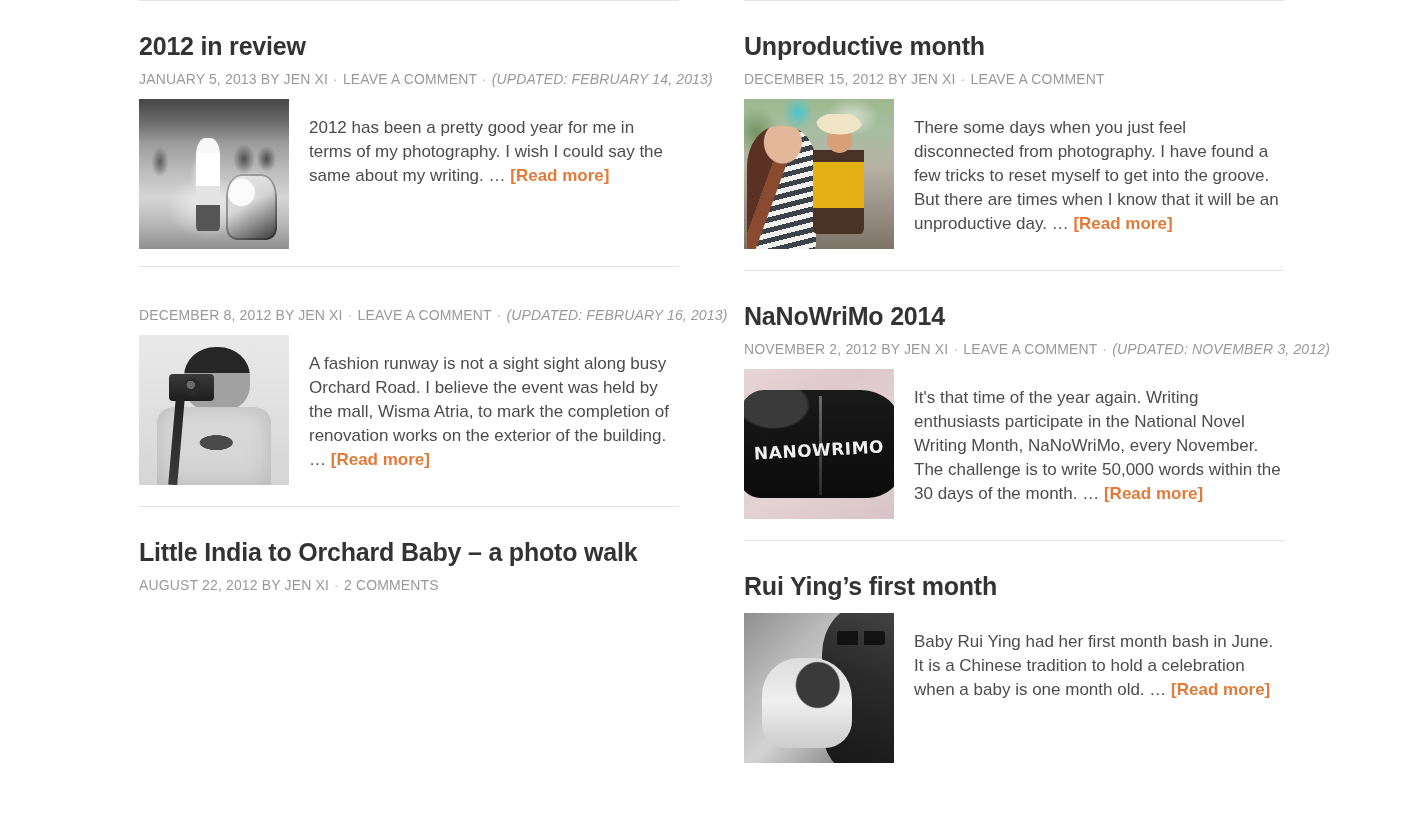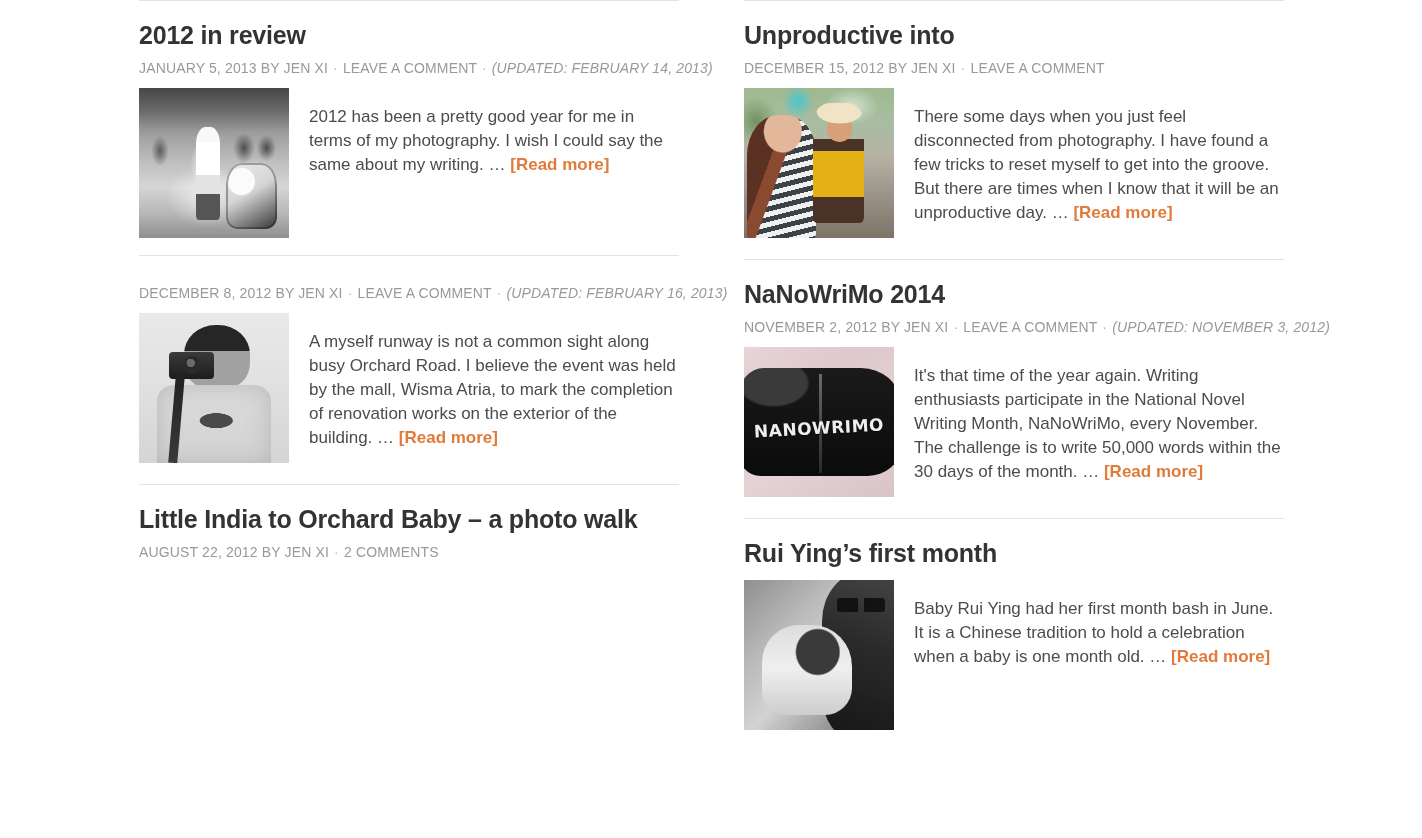--- a/index.html
+++ b/index.html
@@ -45,7 +45,7 @@
 
   .entry {
     border-top: 1px solid #e3e3e3;
-    padding-top: 19px;
+    padding-top: 30px;
     padding-bottom: 17px;
   }
 

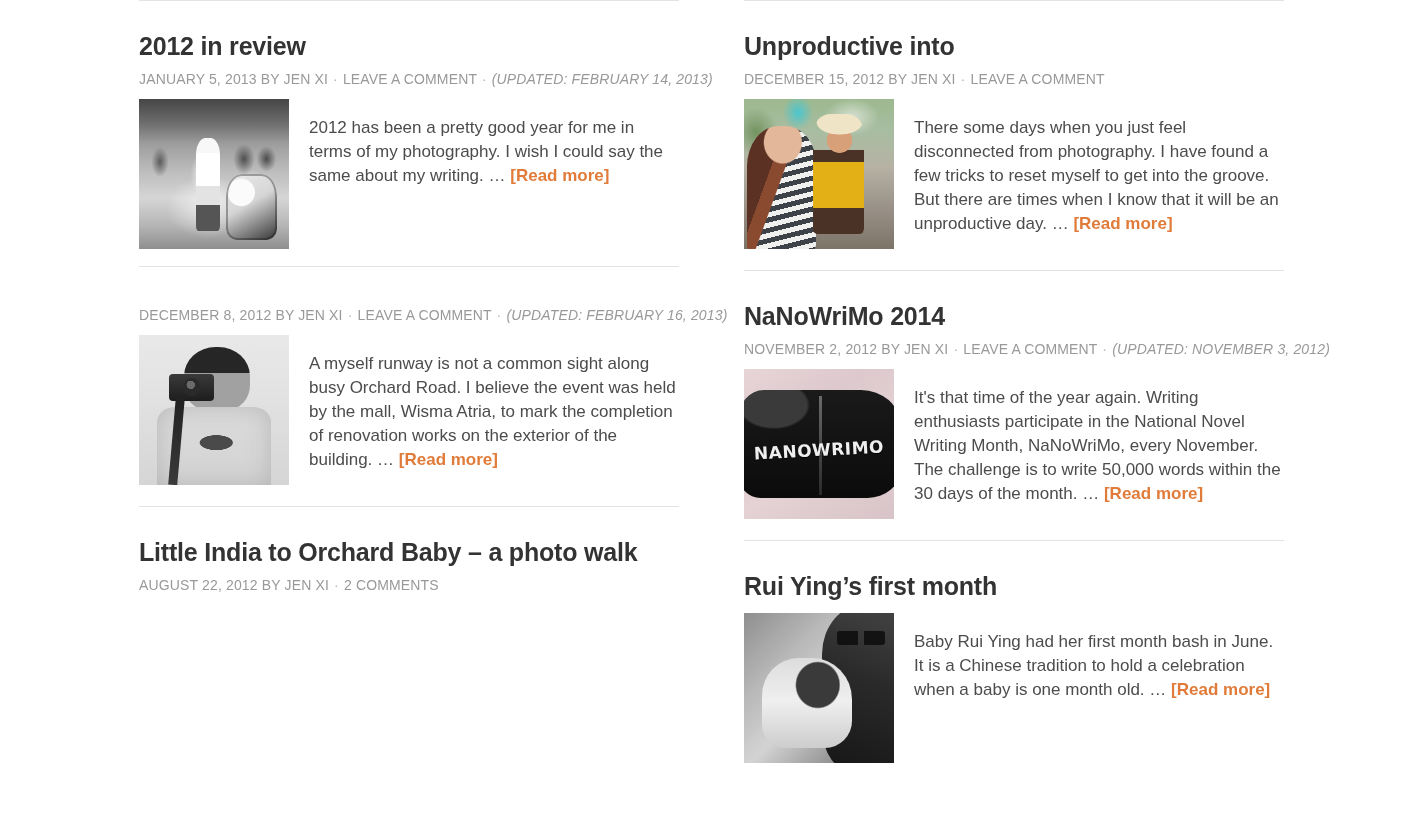--- a/index.html
+++ b/index.html
@@ -380,7 +380,7 @@
       <div class="column right">
 
         <article class="entry">
-          <h2 class="entry-title">Unproductive into</h2>
+          <h2 class="entry-title">Unproductive month</h2>
           <div class="entry-meta">
             <span>DECEMBER 15, 2012</span>
             <span>BY JEN XI</span>

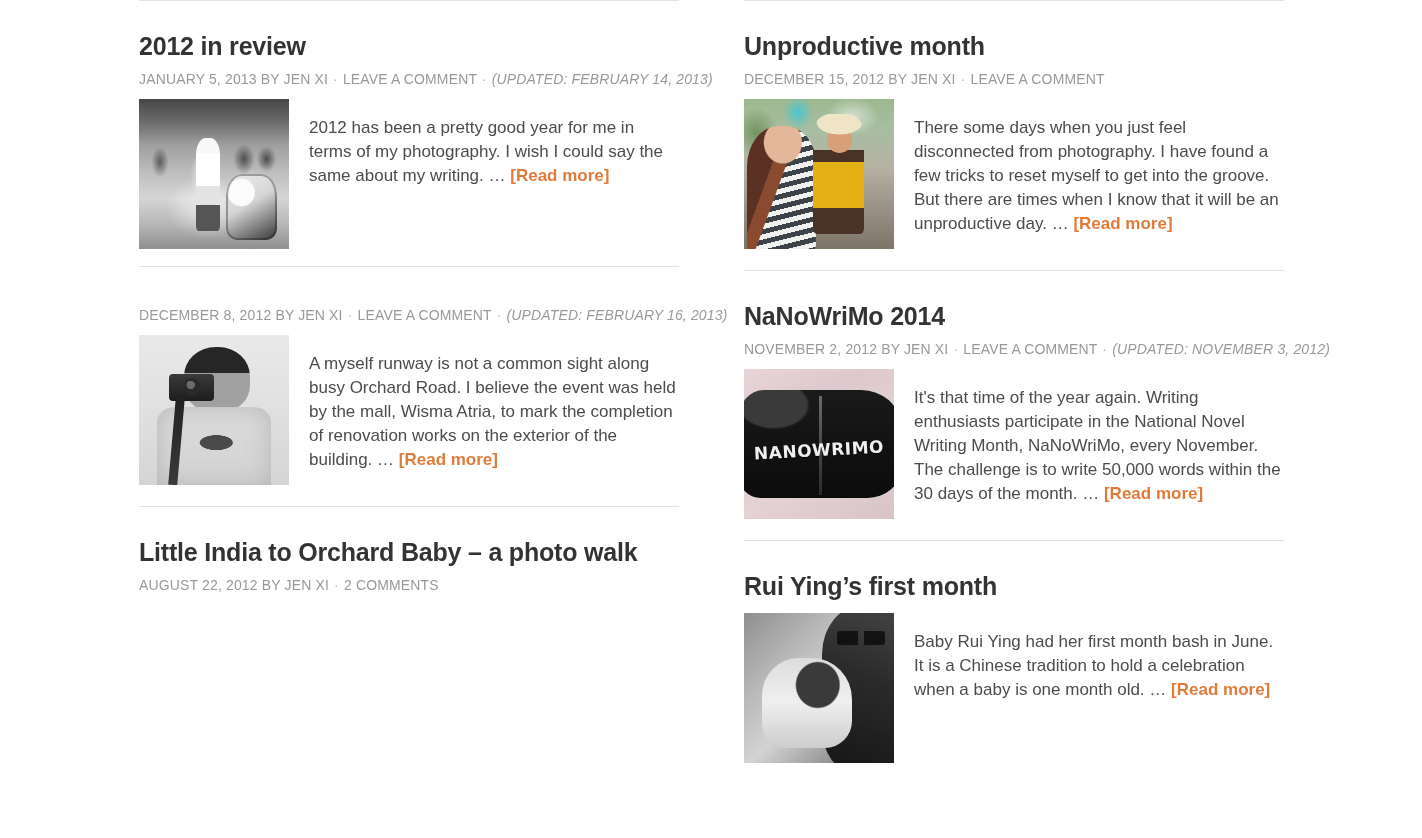--- a/index.html
+++ b/index.html
@@ -361,7 +361,7 @@
                 <div class="cam-strap"></div>
               </div>
             </div>
-            <p class="excerpt"><span>A myself runway is not a common sight along busy Orchard Road. I believe the event was held by the mall, Wisma Atria, to mark the completion of  renovation works on the exterior of the building. …</span> <span class="more-link">[Read more]</span></p>
+            <p class="excerpt"><span>A fashion runway is not a sight sight along busy Orchard Road. I believe the event was held by the mall, Wisma Atria, to mark the completion of  renovation works on the exterior of the building. …</span> <span class="more-link">[Read more]</span></p>
           </div>
         </article>
 

